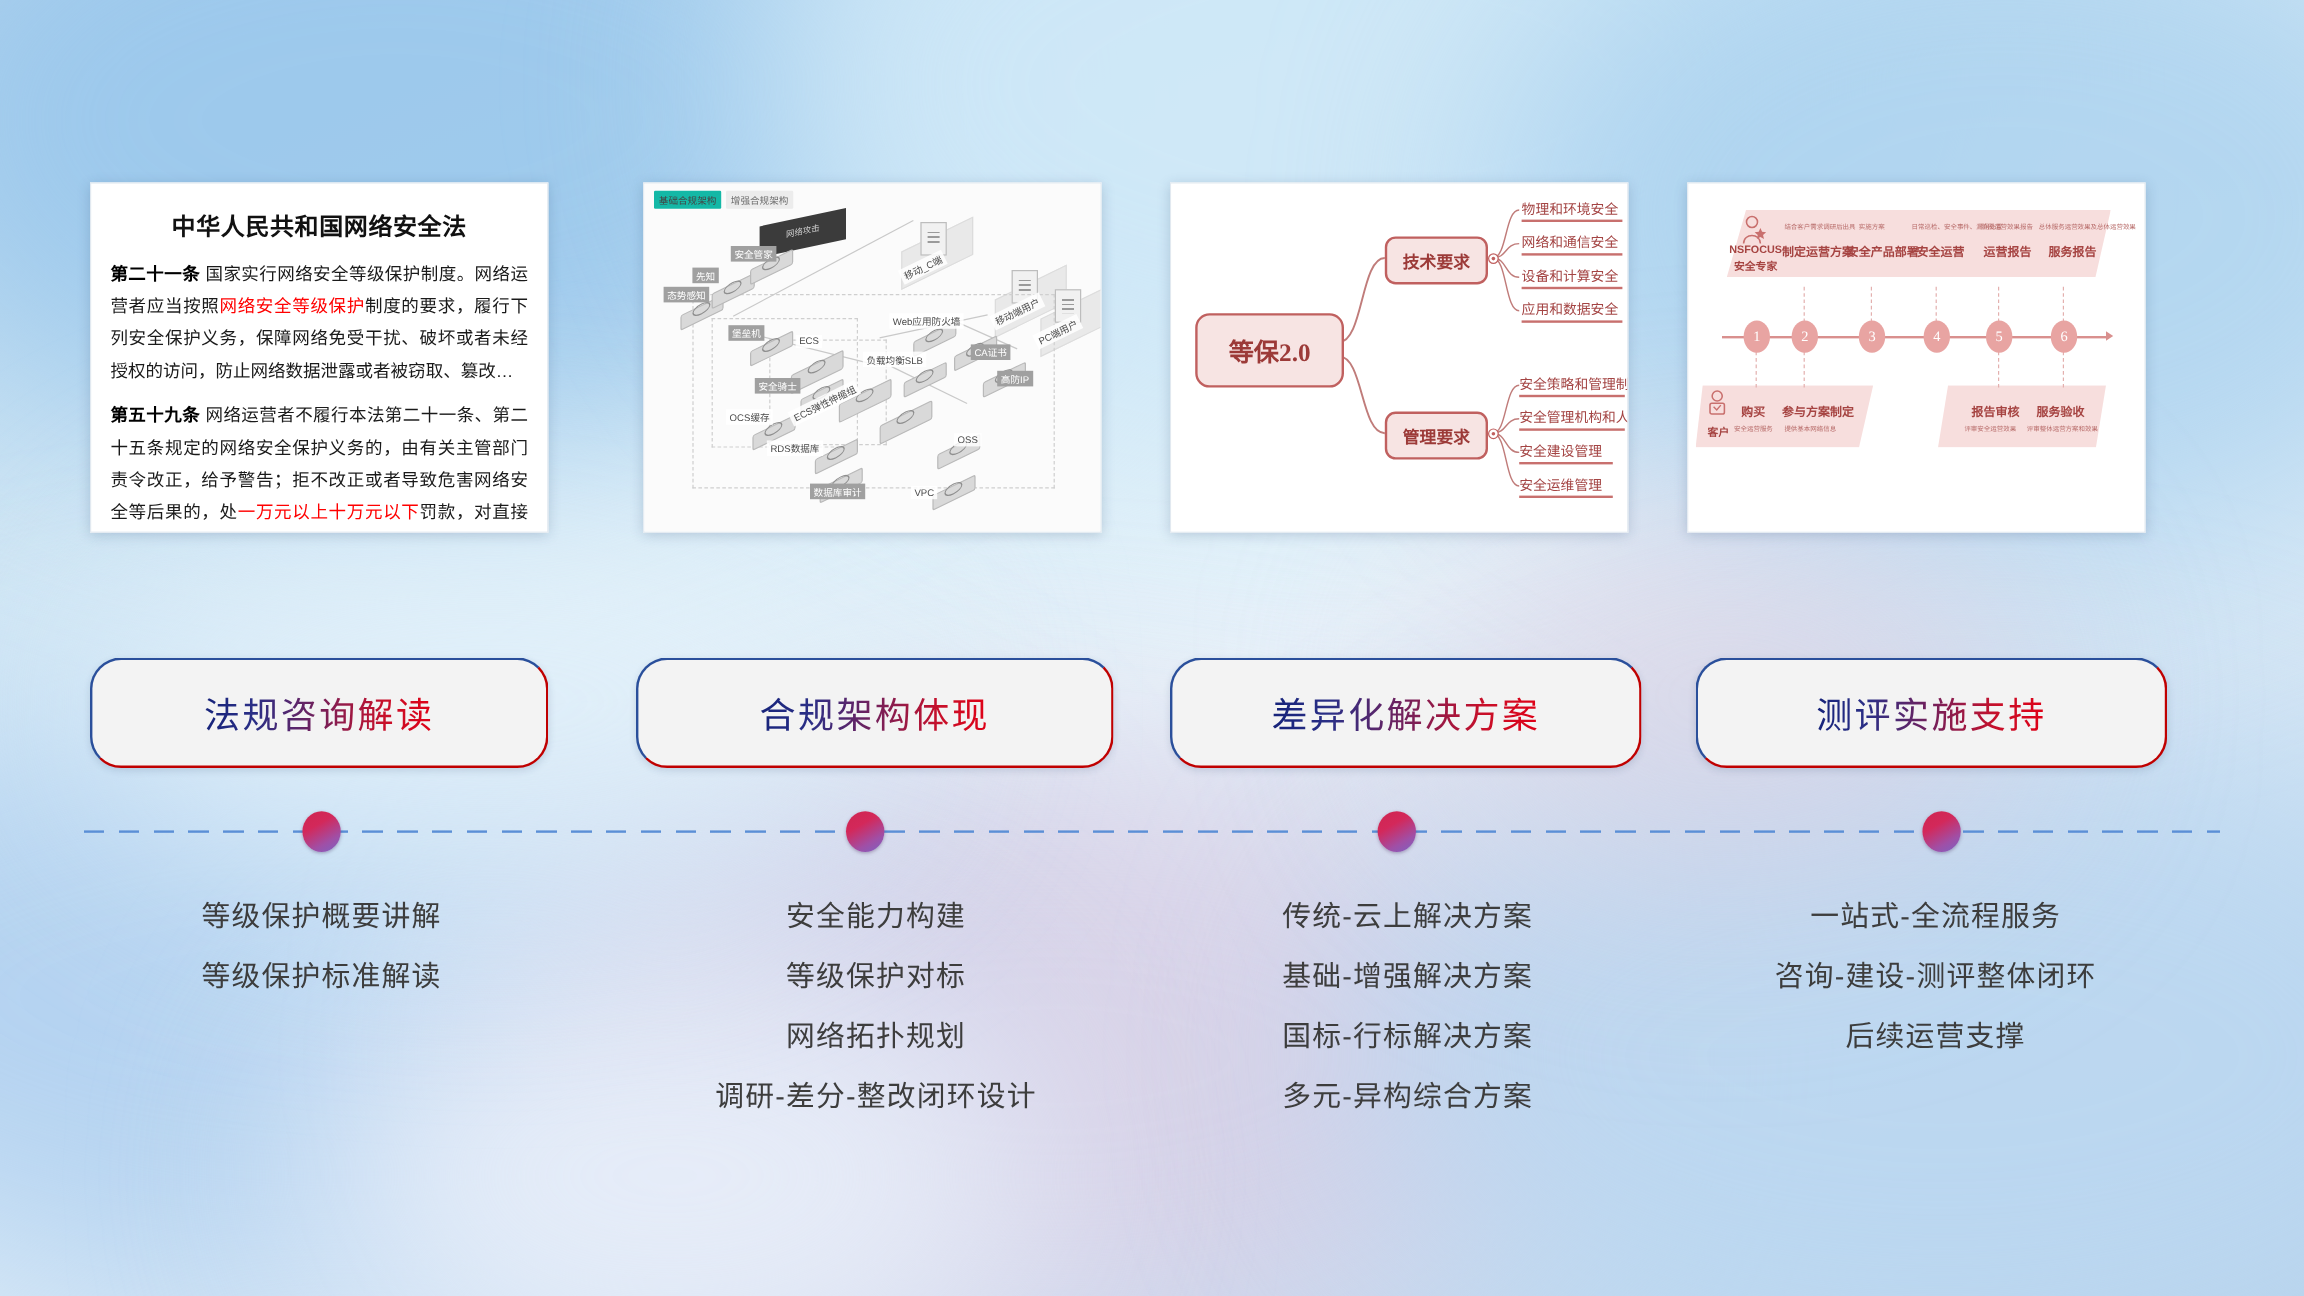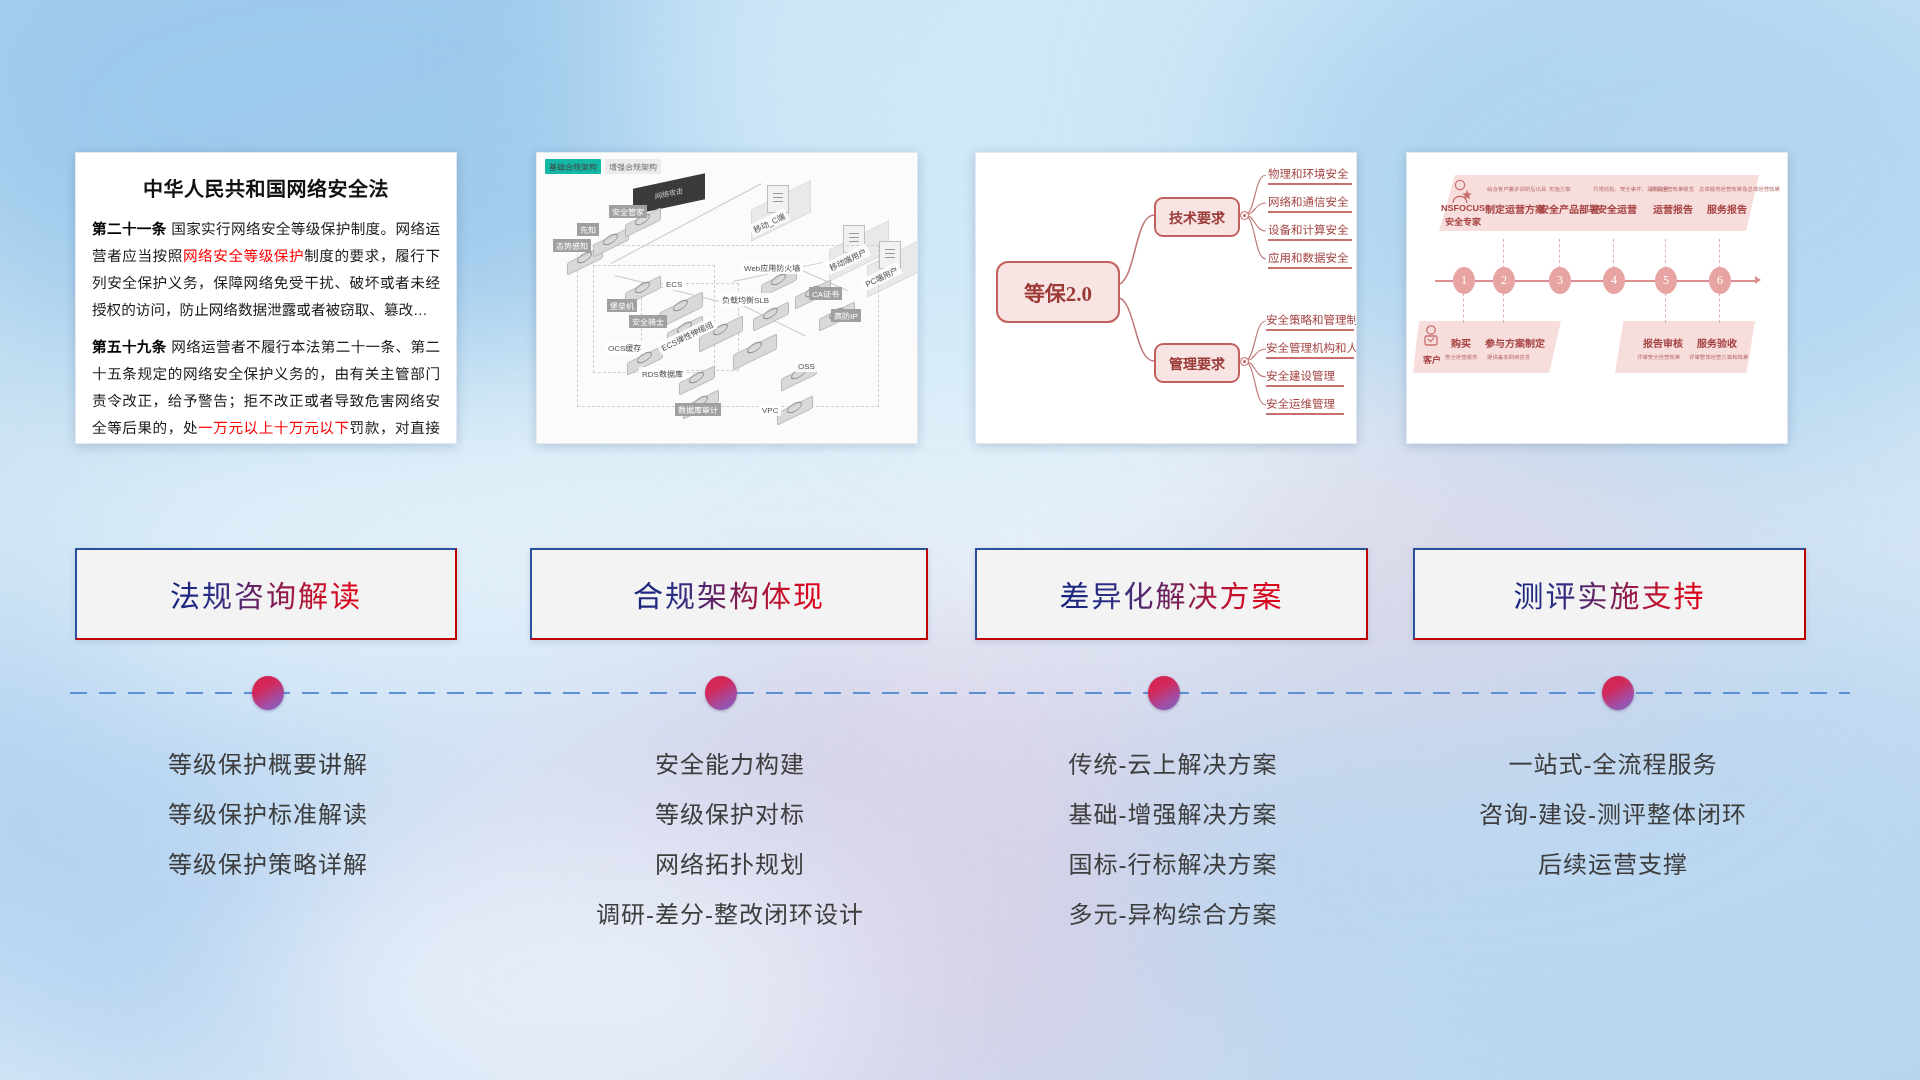--- a/index.html
+++ b/index.html
@@ -219,7 +219,7 @@
       <div class="node" style="left:88px;top:126px;">
           <div class="chip"></div>
         </div>
-      <div class="lbl dark" style="left:70px;top:118px;margin-top:28px;">堡垒机</div>
+      <div class="lbl dark" style="left:70px;top:118px;">堡垒机</div>
 
       <div class="node" style="left:130px;top:166px;">
           <div class="chip"></div>

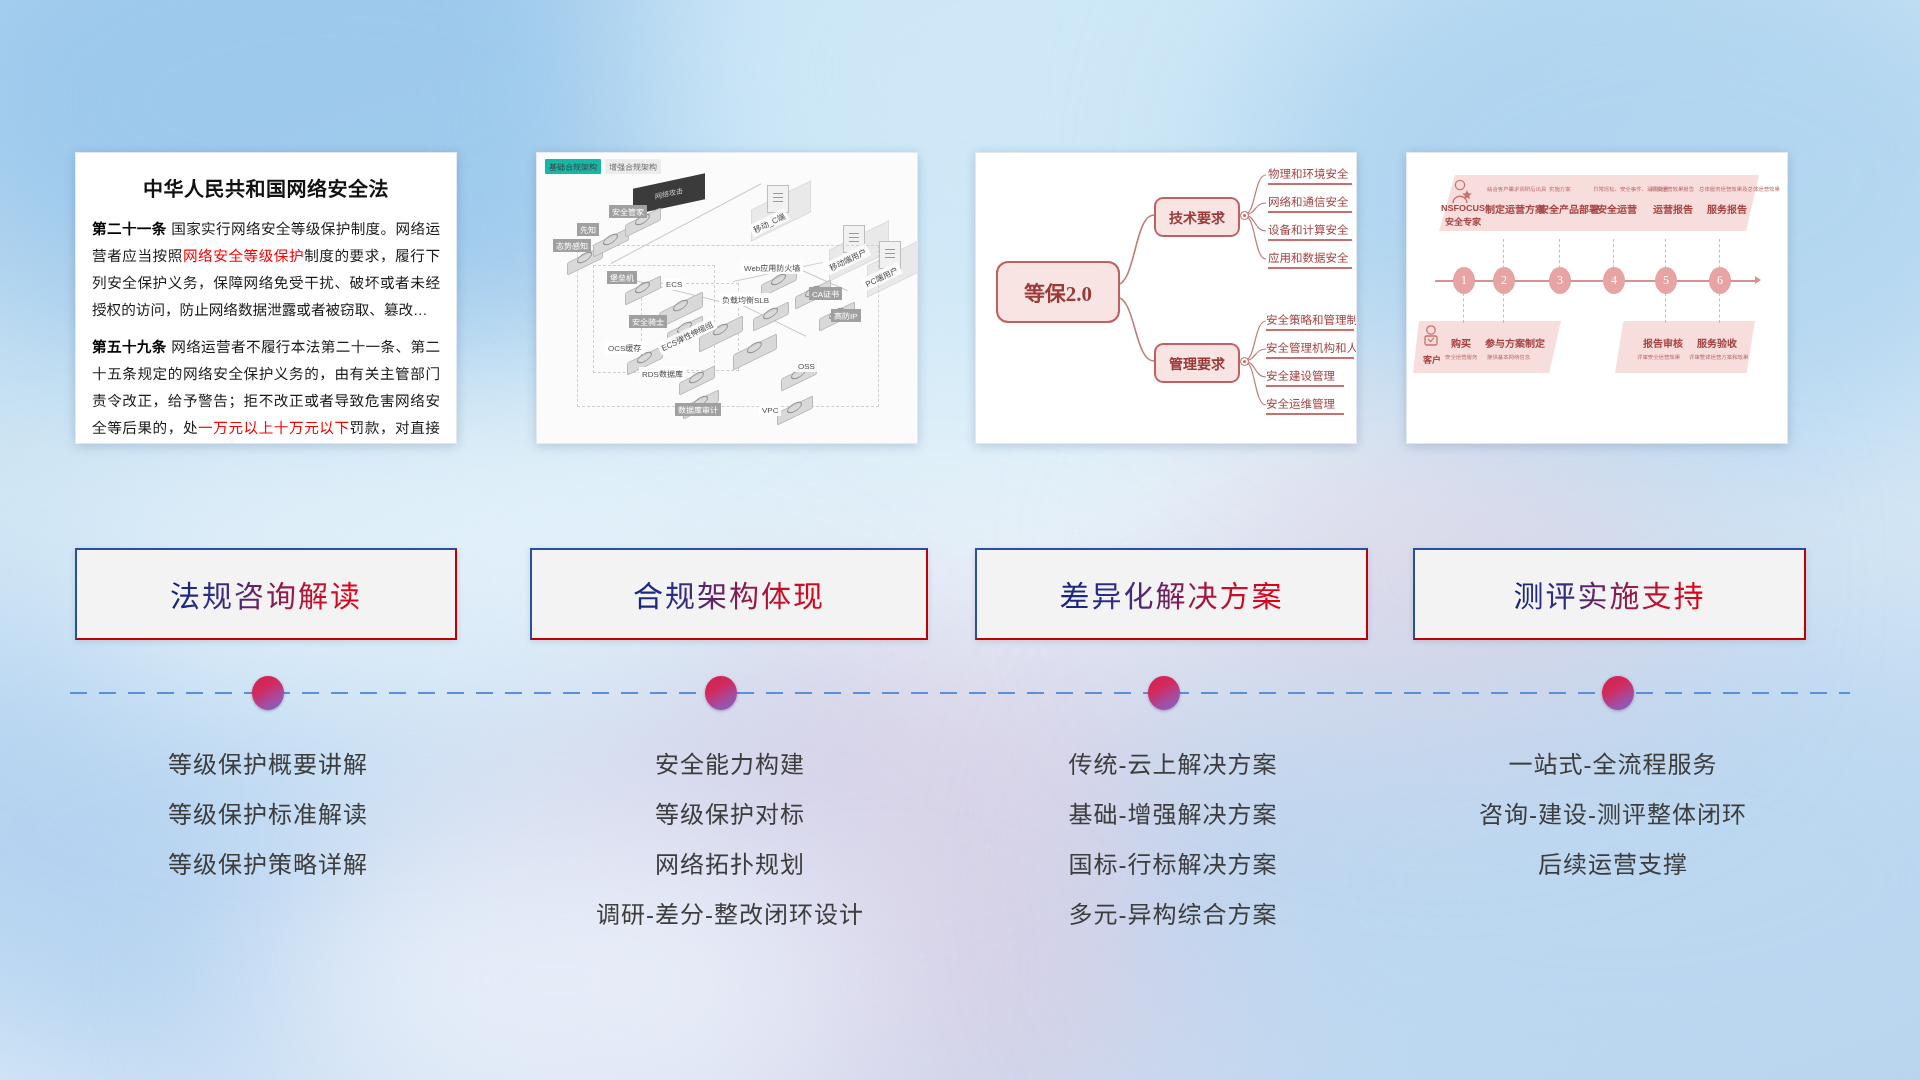--- a/index.html
+++ b/index.html
@@ -117,6 +117,7 @@
     border-right:2px solid #c00000;border-bottom:2px solid #c00000;
     display:flex;align-items:center;justify-content:center;
     box-shadow:0 2px 6px rgba(40,70,110,.15);
+    border-radius:26px;
   }
   .tbox-txt{
     font-size:30px;font-weight:500;letter-spacing:2px;

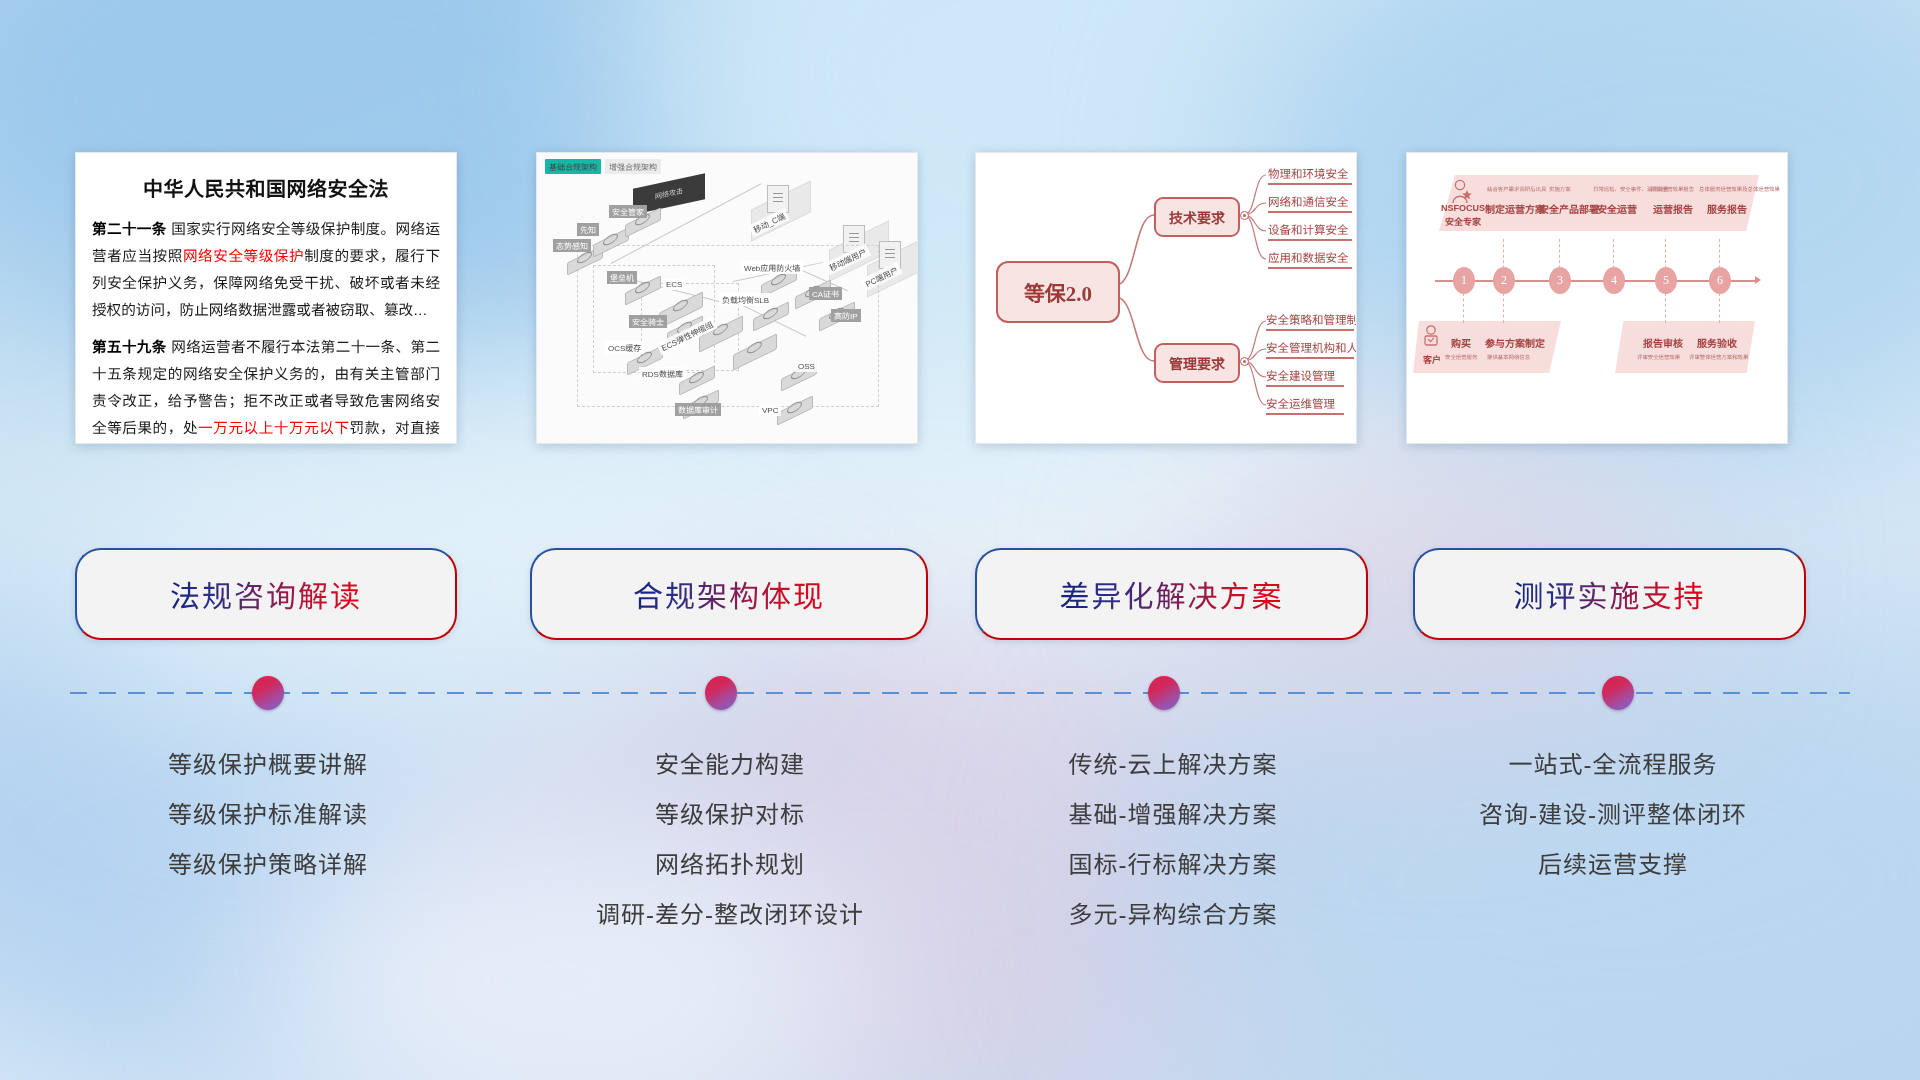--- a/index.html
+++ b/index.html
@@ -406,7 +406,6 @@
 <div class="col l1">
   <div class="item">等级保护概要讲解</div>
   <div class="item">等级保护标准解读</div>
-  <div class="item">等级保护策略详解</div>
 </div>
 <div class="col l2">
   <div class="item">安全能力构建</div>

